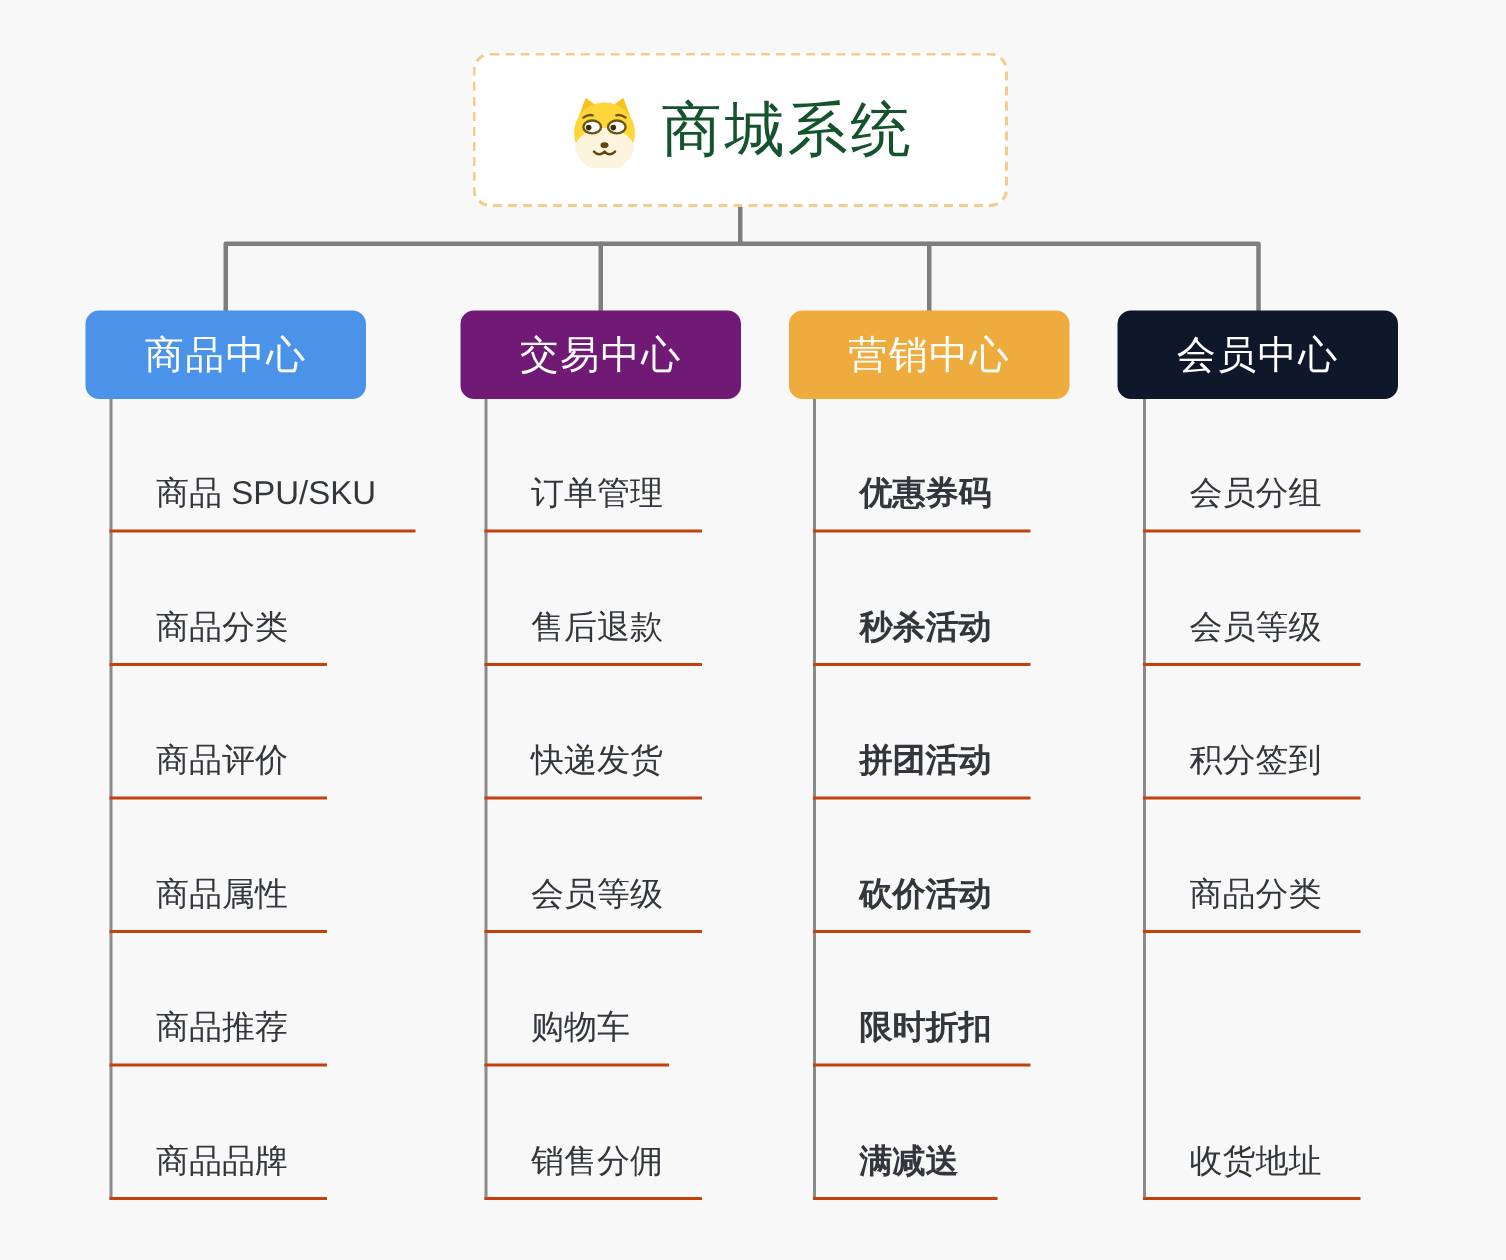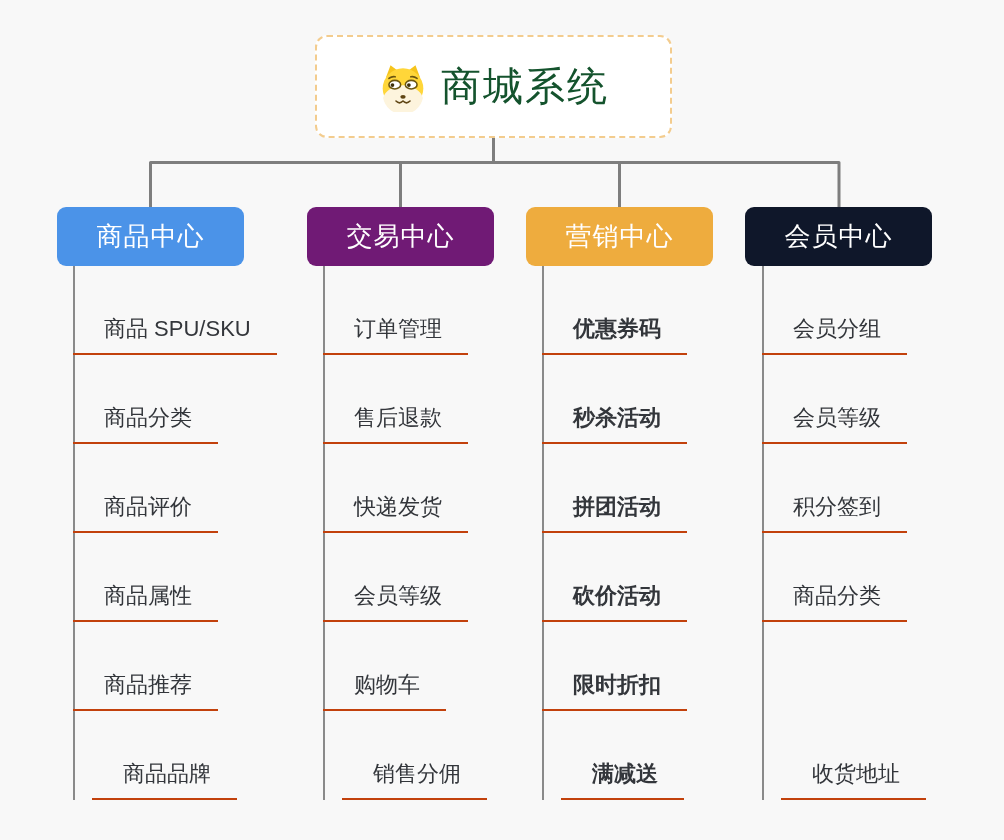--- a/index.html
+++ b/index.html
@@ -32,7 +32,7 @@
   .c0{left:73px;}.c1{left:323px;}.c2{left:542px;font-weight:bold;}.c3{left:762px;}
   .vline{position:absolute;left:0;top:0;width:2px;height:534px;background:#8a8a8a;}
   .leaf{position:absolute;left:0;height:46px;display:flex;align-items:flex-end;}
-  .r0{top:43px;}.r1{top:132px;}.r2{top:221px;}.r3{top:310px;}.r4{top:399px;text-align:right;}.r5{top:488px;margin-left:19px;}
+  .r0{top:43px;}.r1{top:132px;}.r2{top:221px;}.r3{top:310px;}.r4{top:399px;text-align:right;}.r5{top:488px;}
   .leaf-label{
     display:inline-block;white-space:nowrap;
     font-size:22px;color:#33363b;

